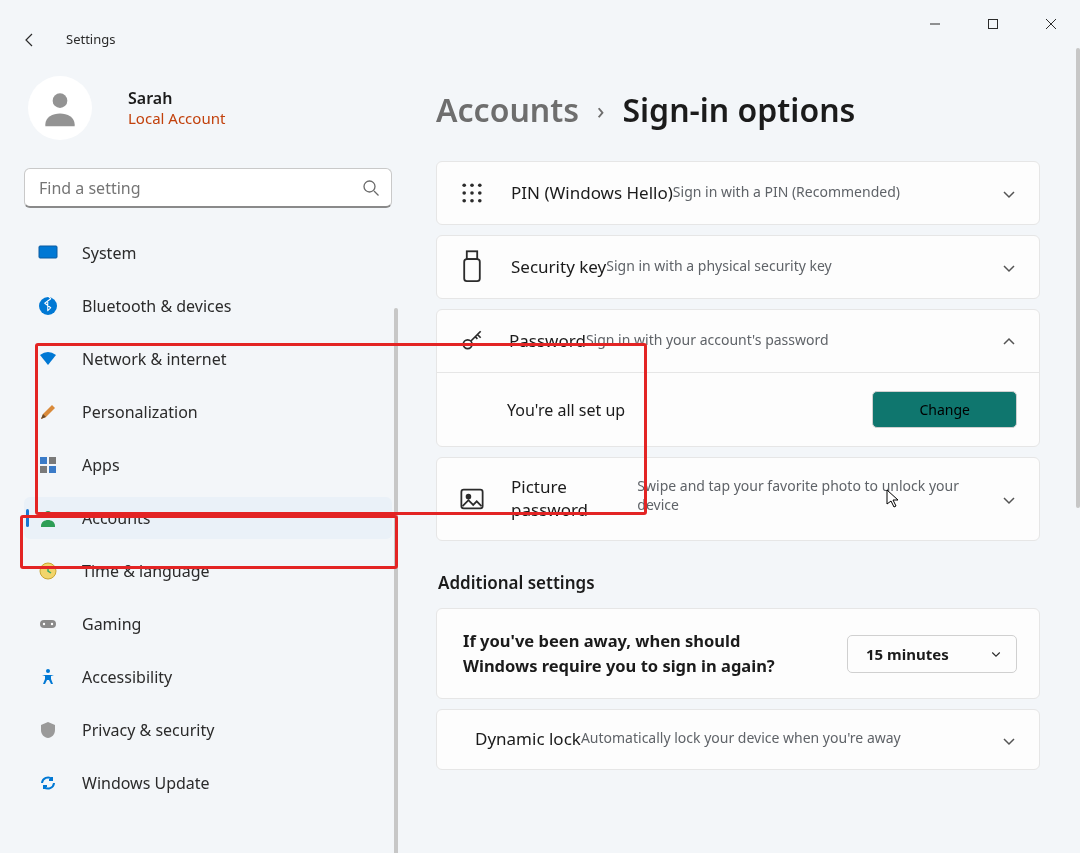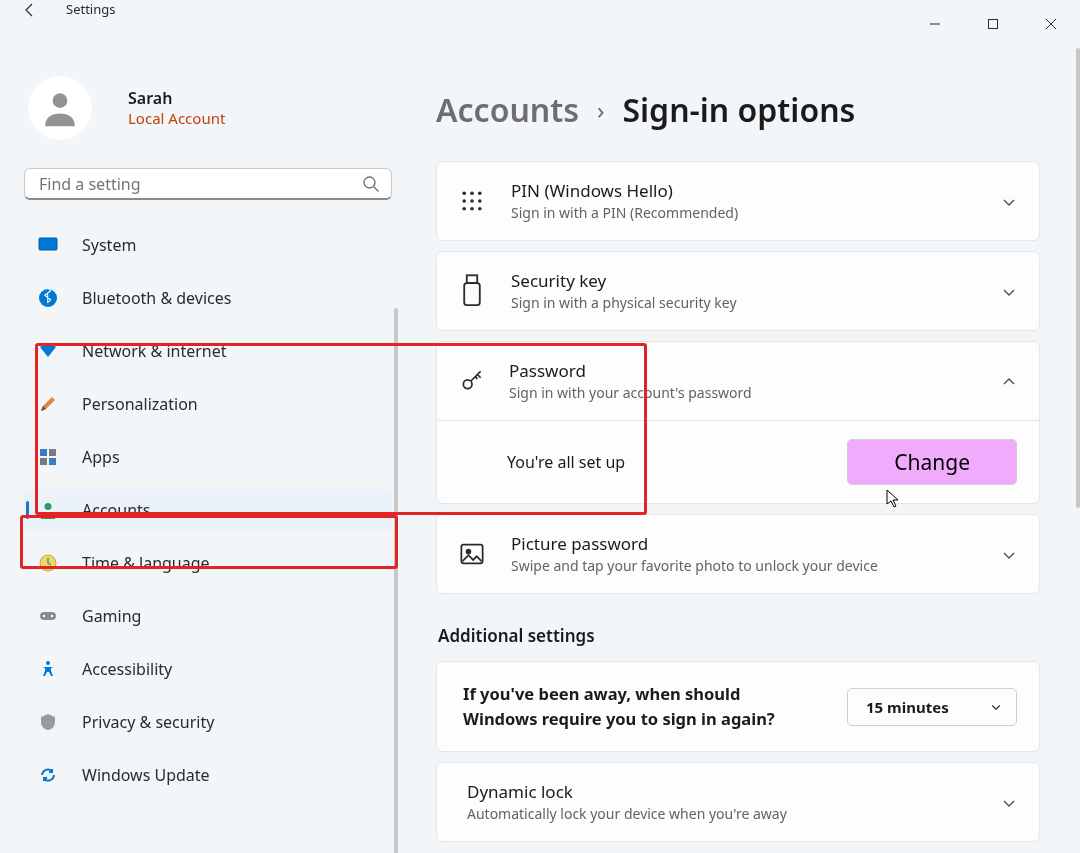--- a/index.html
+++ b/index.html
@@ -24,7 +24,7 @@
 
   
   .titlebar{
-    display:flex;align-items:flex-start;justify-content:space-between;
+    display:flex;align-items:flex-end;justify-content:space-between;
     height:48px;padding-left:22px;
   }
   .titlebar-left{display:flex;align-items:center;gap:28px;}

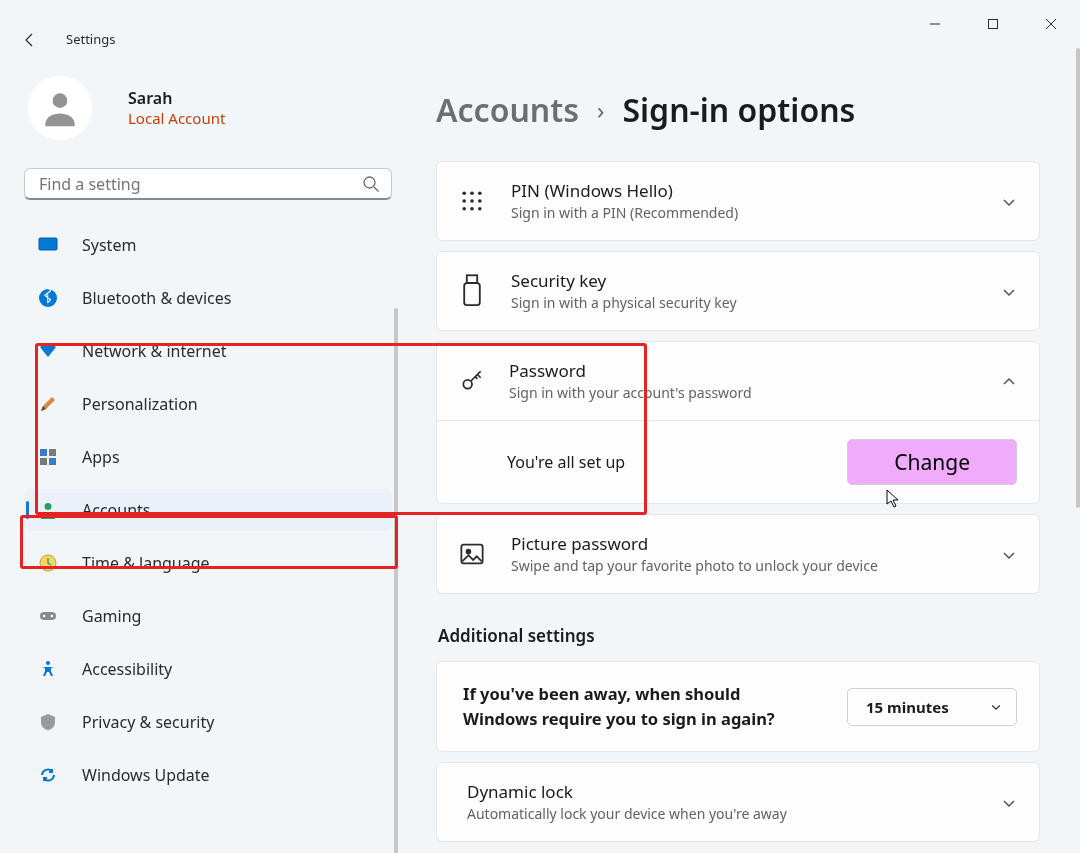--- a/index.html
+++ b/index.html
@@ -64,7 +64,7 @@
     position:relative;width:368px;margin-bottom:24px;
   }
   .search-input{
-    width:100%;height:32px;
+    width:100%;height:40px;
     background:#fff;border:1px solid #c9c9c9;border-bottom:2px solid #8a8a8a;
     border-radius:6px;
     padding:0 40px 0 14px;

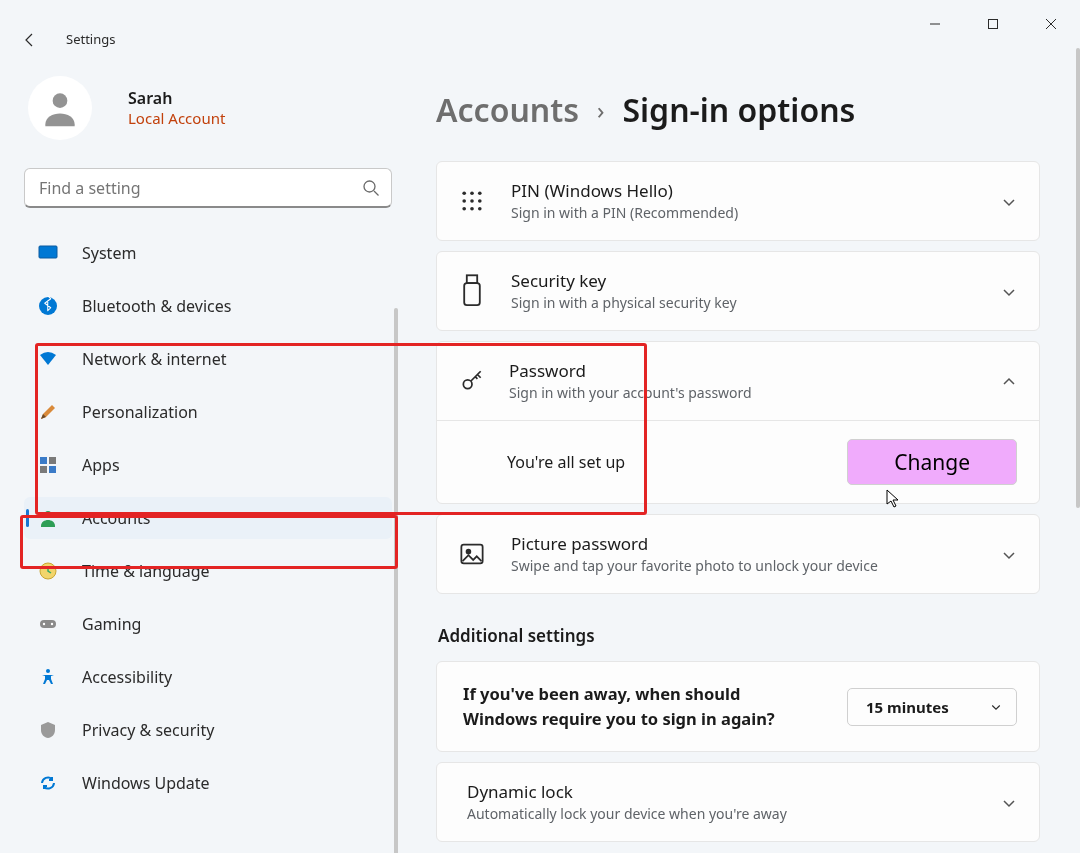--- a/index.html
+++ b/index.html
@@ -115,7 +115,7 @@
     display:flex;align-items:center;padding:18px 22px;cursor:pointer;gap:26px;
   }
   .card-head .ico{width:26px;height:26px;display:flex;align-items:center;justify-content:center;color:#2b2b2b;}
-  .card-titles{flex:1;display:flex;flex-direction:column;}
+  .card-titles{flex:1;display:flex;}
   .card-title{font-size:17px;font-weight:400;color:#1b1b1b;line-height:1.35;}
   .card-sub{font-size:14px;color:#5f6368;}
   .chevron{width:16px;height:16px;opacity:.8;}

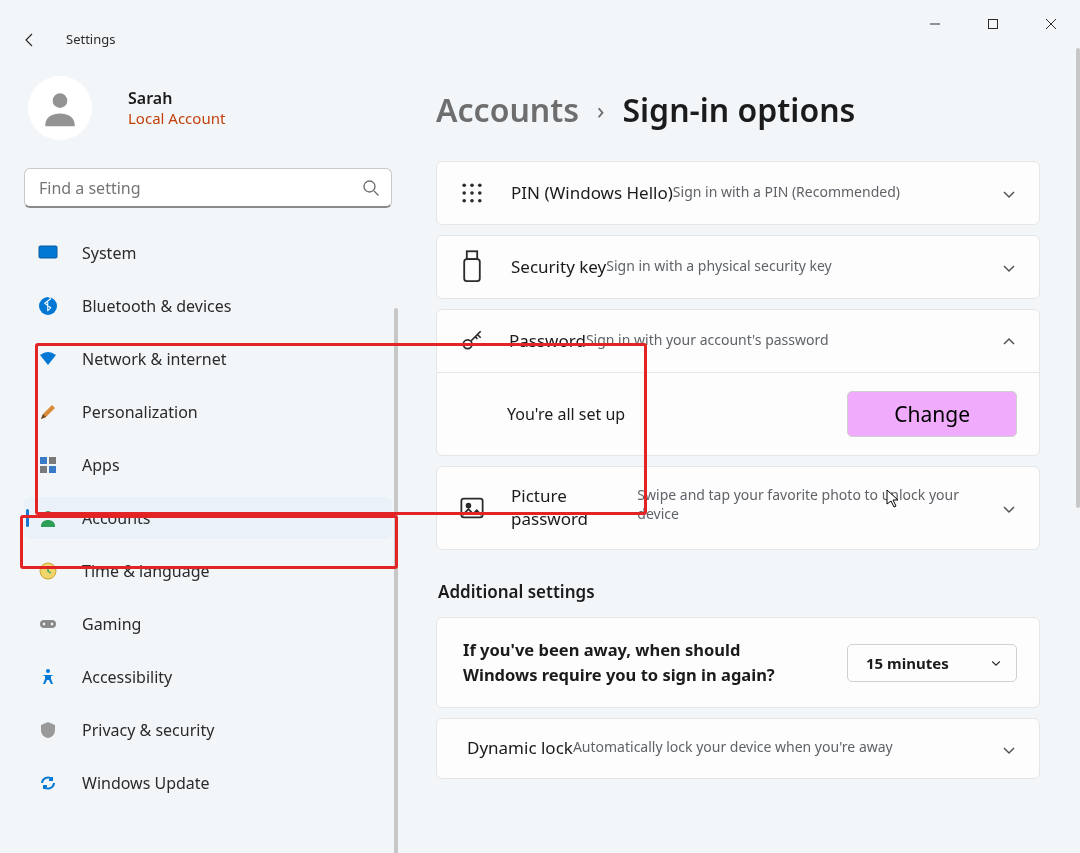--- a/index.html
+++ b/index.html
@@ -128,7 +128,7 @@
   }
   .card-body-text{font-size:16px;color:#1b1b1b;}
   .change-btn{
-    padding:8px 46px;font-size:21px;background:#f0abfc;
+    padding:8px 46px;font-size:14px;background:#0f766e;
     border:1px solid #d0d0d0;border-radius:5px;cursor:pointer;
   }
 

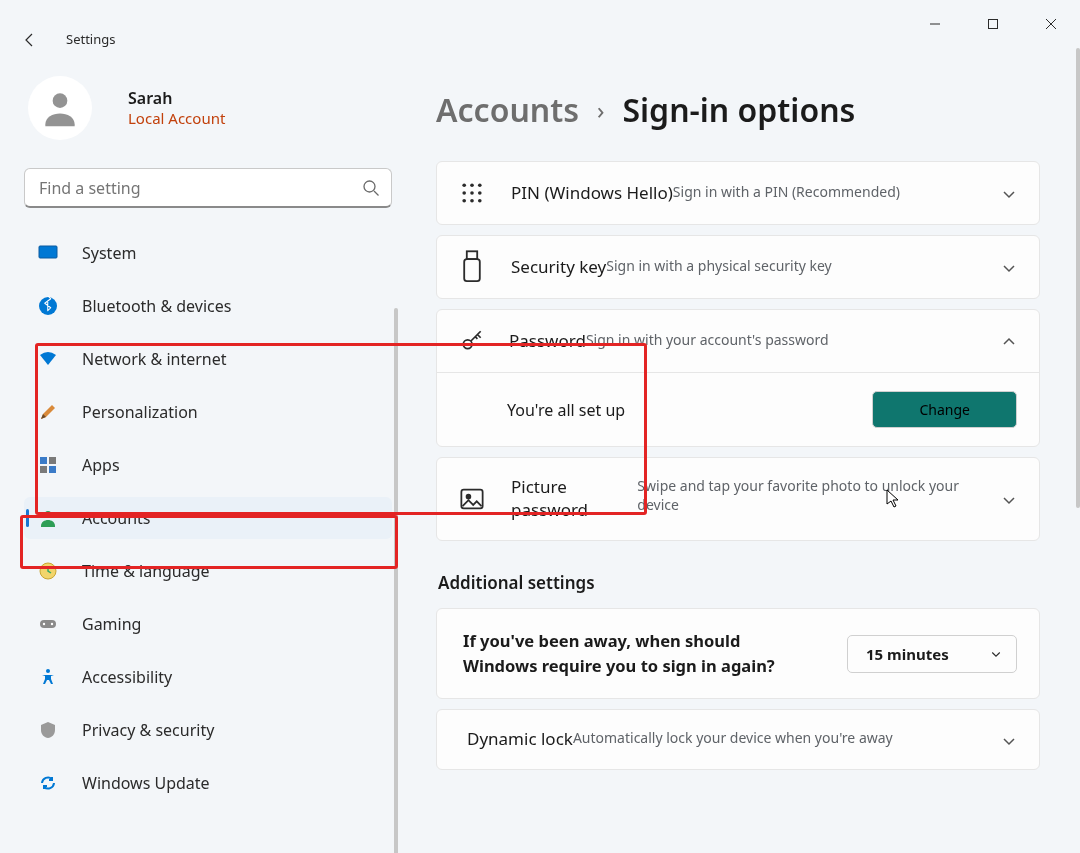--- a/index.html
+++ b/index.html
@@ -454,7 +454,7 @@
 
     <div class="card" style="margin-top:6px;">
       <div class="card-head">
-        <div class="card-titles" style="margin-left:8px;">
+        <div class="card-titles" style="margin-left:16px;">
           <span class="card-title">Dynamic lock</span>
           <span class="card-sub">Automatically lock your device when you're away</span>
         </div>

